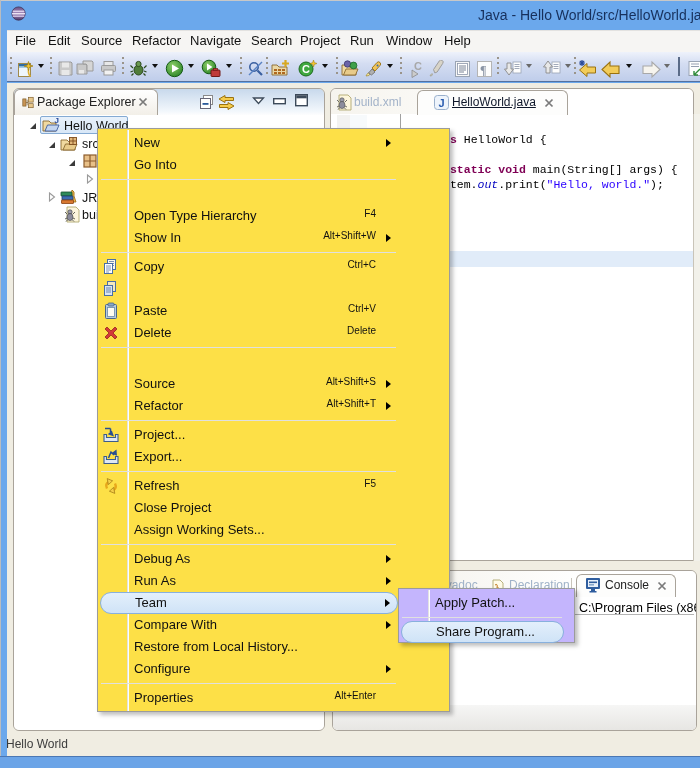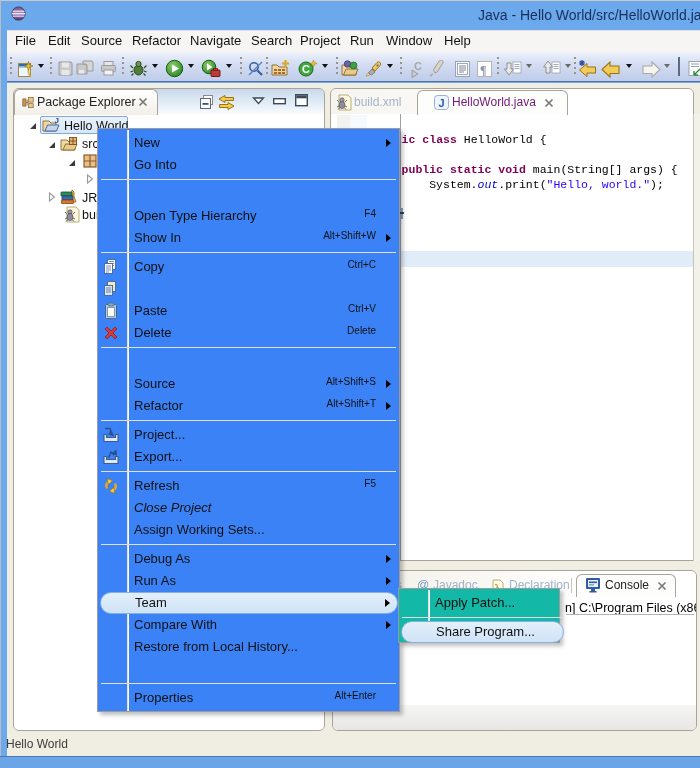--- a/index.html
+++ b/index.html
@@ -351,7 +351,7 @@
   <rect x="0.5" y="0.5" width="14" height="14" rx="3" fill="#eef4fb" stroke="#9ab0cc"></rect>
   <text x="7.5" y="11.5" font-size="11" font-weight="bold" fill="#2a5db0" text-anchor="middle" font-family="Liberation Sans">J</text>
 </svg>
-<div class="abs tabtxt" style="left:452px; top:95px; color:#701a75;">HelloWorld.java</div>
+<div class="abs tabtxt" style="left:452px; top:95px; color:#0f172a;text-decoration:underline;">HelloWorld.java</div>
 <svg class="abs" style="left:544px; top:98px" width="10" height="10" viewBox="0 0 10 10">
     <path d="M1.5 1.5 L8.5 8.5 M8.5 1.5 L1.5 8.5" stroke="#7a7a7a" stroke-width="1.7"></path>
   </svg>

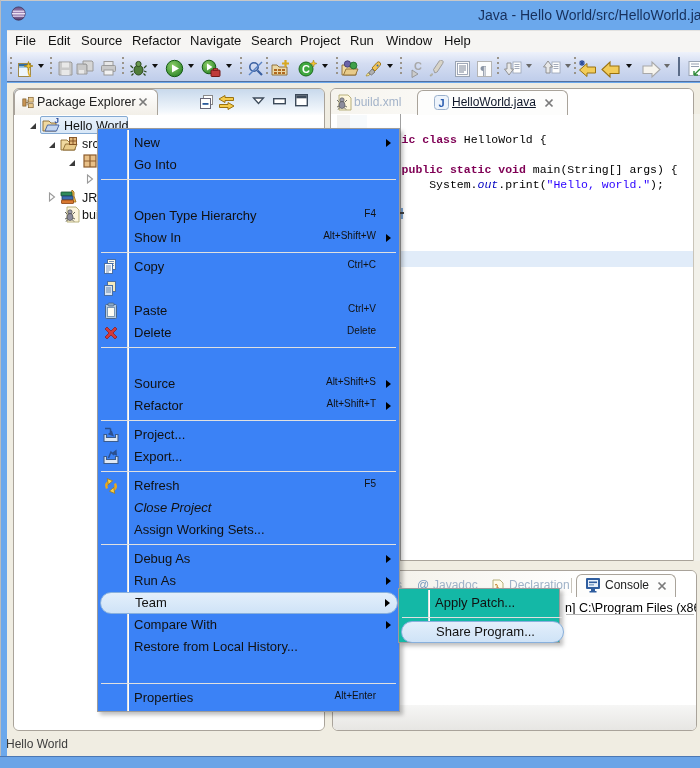--- a/index.html
+++ b/index.html
@@ -23,8 +23,8 @@
   
   .trow { position:absolute; height:22px; font-size:12.5px; color:#111; }
   
-  #cmenu { position:absolute; left:97px; top:128px; width:303px; height:584px;
-           background:#3b82f6; border:1px solid #9b9b9b; box-shadow:3px 3px 4px rgba(0,0,0,0.25); z-index:50; }
+  #cmenu { position:absolute; left:97px; top:128px; width:353px; height:584px;
+           background:#fde047; border:1px solid #9b9b9b; box-shadow:3px 3px 4px rgba(0,0,0,0.25); z-index:50; }
   #cmenu .gut { position:absolute; left:29px; top:1px; width:1px; height:581px; background:#e2e2e2; box-shadow:1px 0 0 #fff; }
   .mitem { position:absolute; left:2px; width:298px; height:22px; }
   .mlab { position:absolute; left:34px; top:3px; font-size:13px; color:#111; white-space:nowrap; }

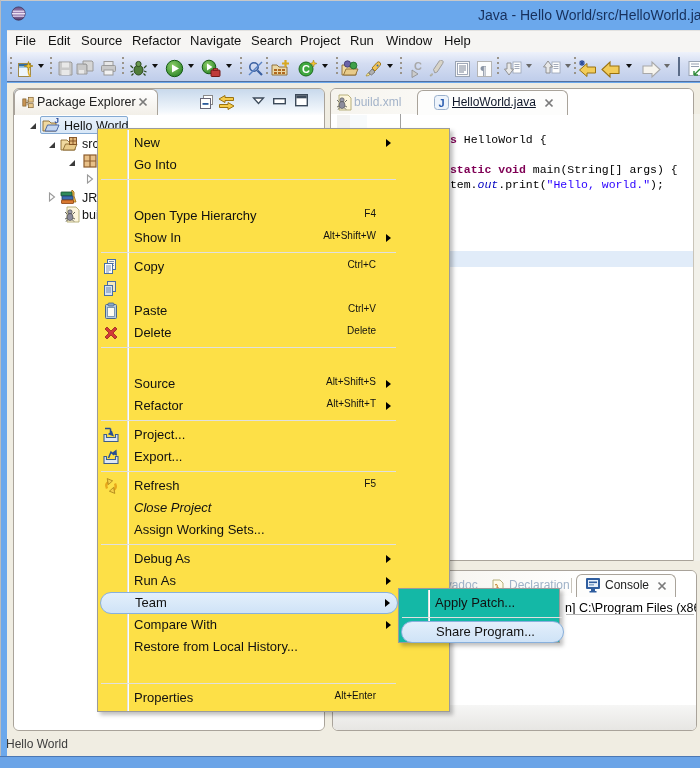--- a/index.html
+++ b/index.html
@@ -463,7 +463,7 @@
       <span class="mlab">Refresh</span>
       <span class="macc">F5</span>
     </div>
-  <div class="mitem" style="top:368px;font-style:italic;">
+  <div class="mitem" style="top:368px;">
       <span class="mlab">Close Project</span>
     </div>
   <div class="mitem" style="top:390px;">

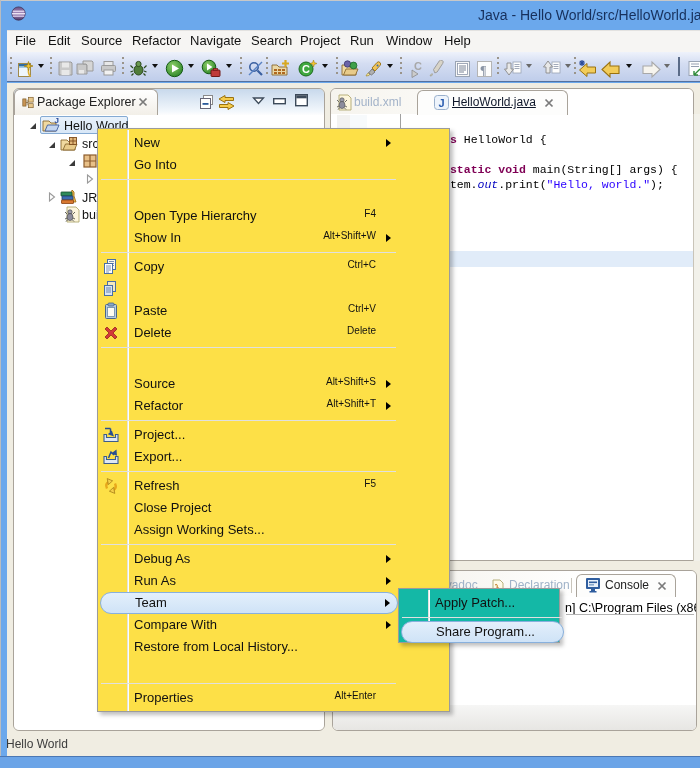--- a/index.html
+++ b/index.html
@@ -34,8 +34,8 @@
   .mhl  { background:linear-gradient(#e3effb,#cfe3f7); border:1px solid #88b0dd; border-radius:11px; }
   .mico { position:absolute; left:4px; top:2px; width:18px; height:18px; }
   
-  #smenu { position:absolute; left:398px; top:588px; width:162px; height:55px;
-           background:#14b8a6; border:1px solid #9b9b9b; box-shadow:3px 3px 4px rgba(0,0,0,0.25); z-index:60; }
+  #smenu { position:absolute; left:398px; top:588px; width:177px; height:55px;
+           background:#c4b5fd; border:1px solid #9b9b9b; box-shadow:3px 3px 4px rgba(0,0,0,0.25); z-index:60; }
   
   .code { position:absolute; font-family:"Liberation Mono", monospace; font-size:11.5px; white-space:pre; color:#000; }
   .kw { color:#7f0055; font-weight:bold; }

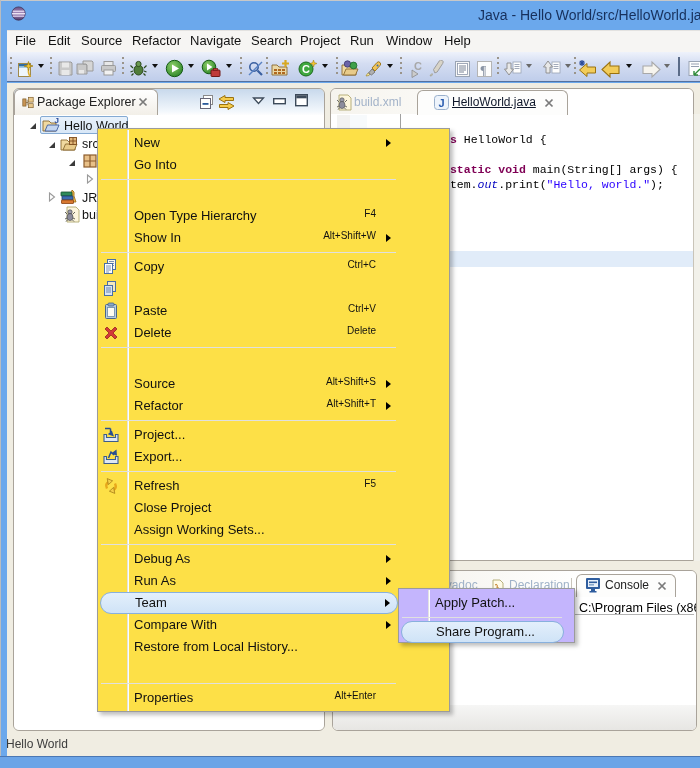--- a/index.html
+++ b/index.html
@@ -489,6 +489,10 @@
   <div class="mitem" style="top:507px;">
       <span class="mlab">Restore from Local History...</span>
     </div>
+  <div class="mitem" style="top:529px;">
+      <span class="mlab">Configure</span>
+      <span class="marr"></span>
+    </div>
   <div class="msep" style="top:554px;"></div>
   <div class="mitem" style="top:558px;">
       <span class="mlab">Properties</span>

